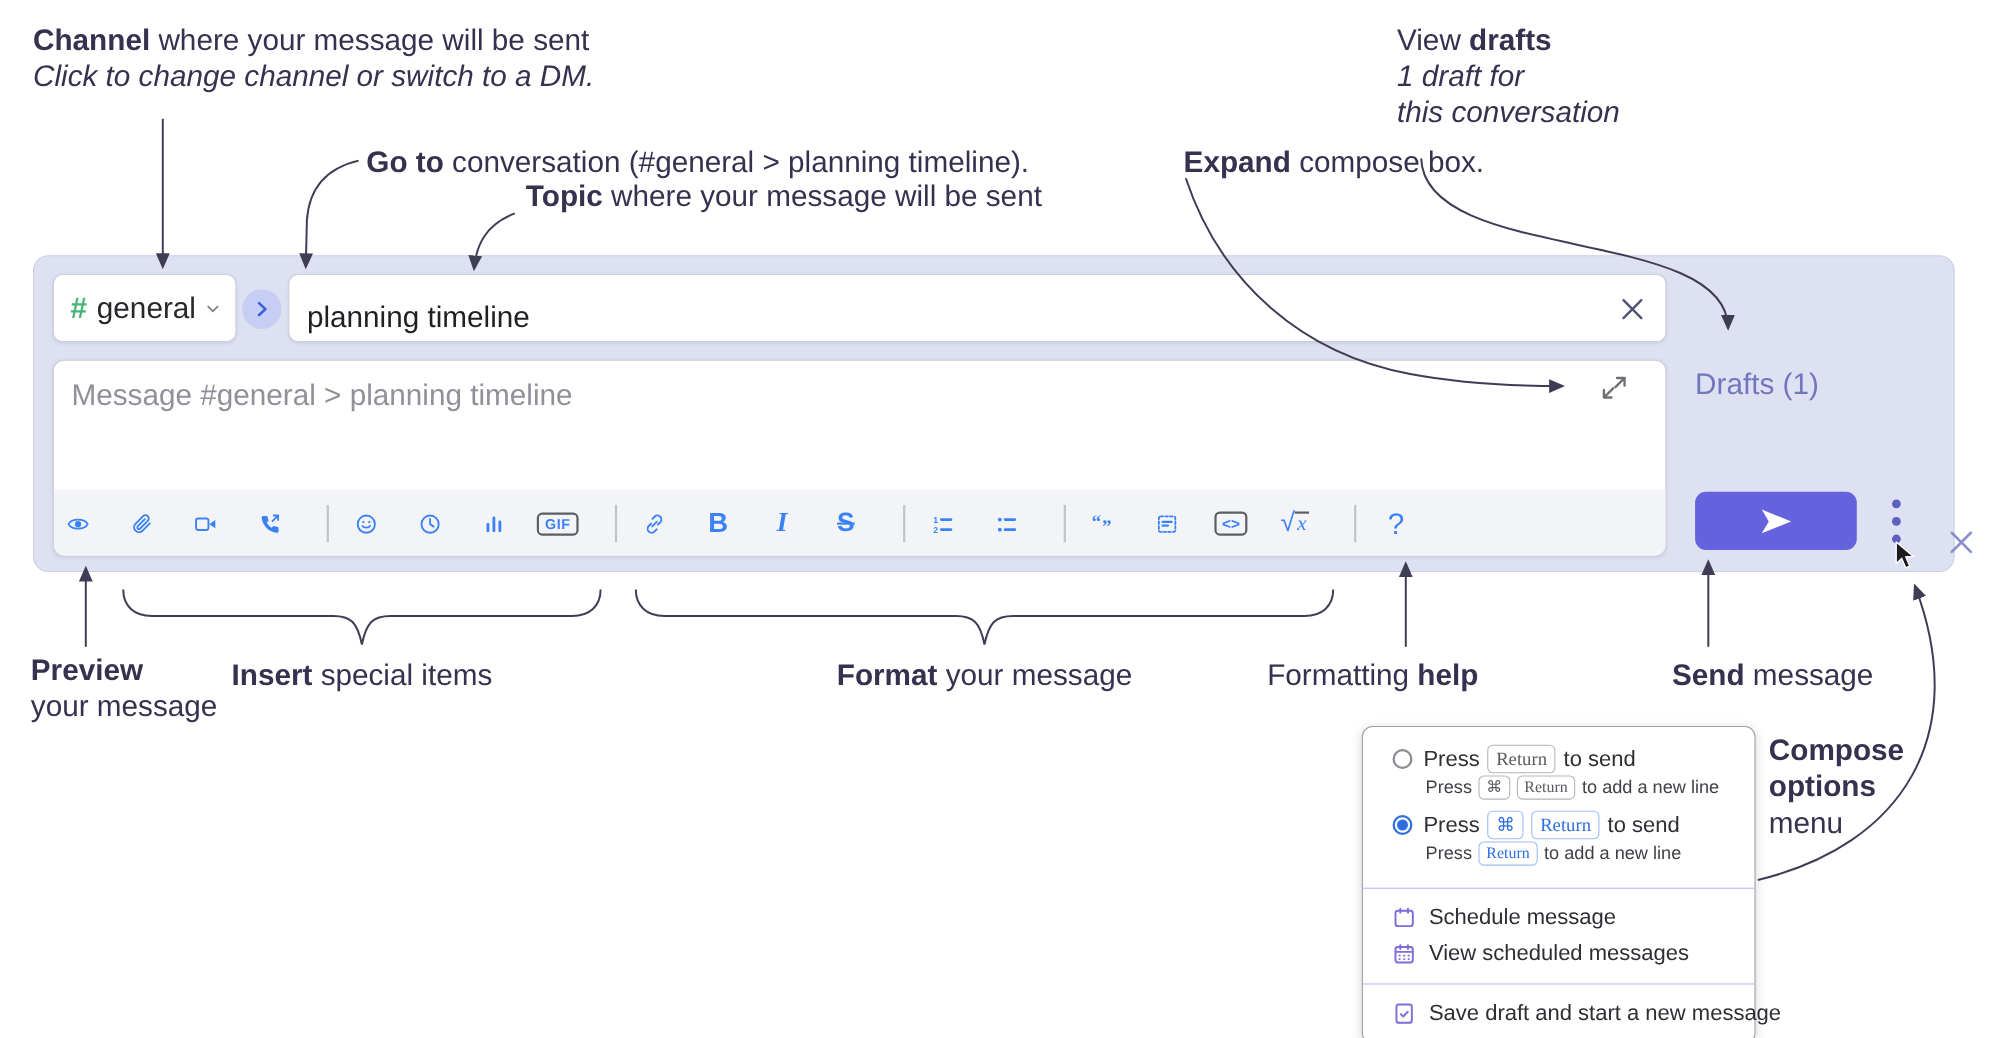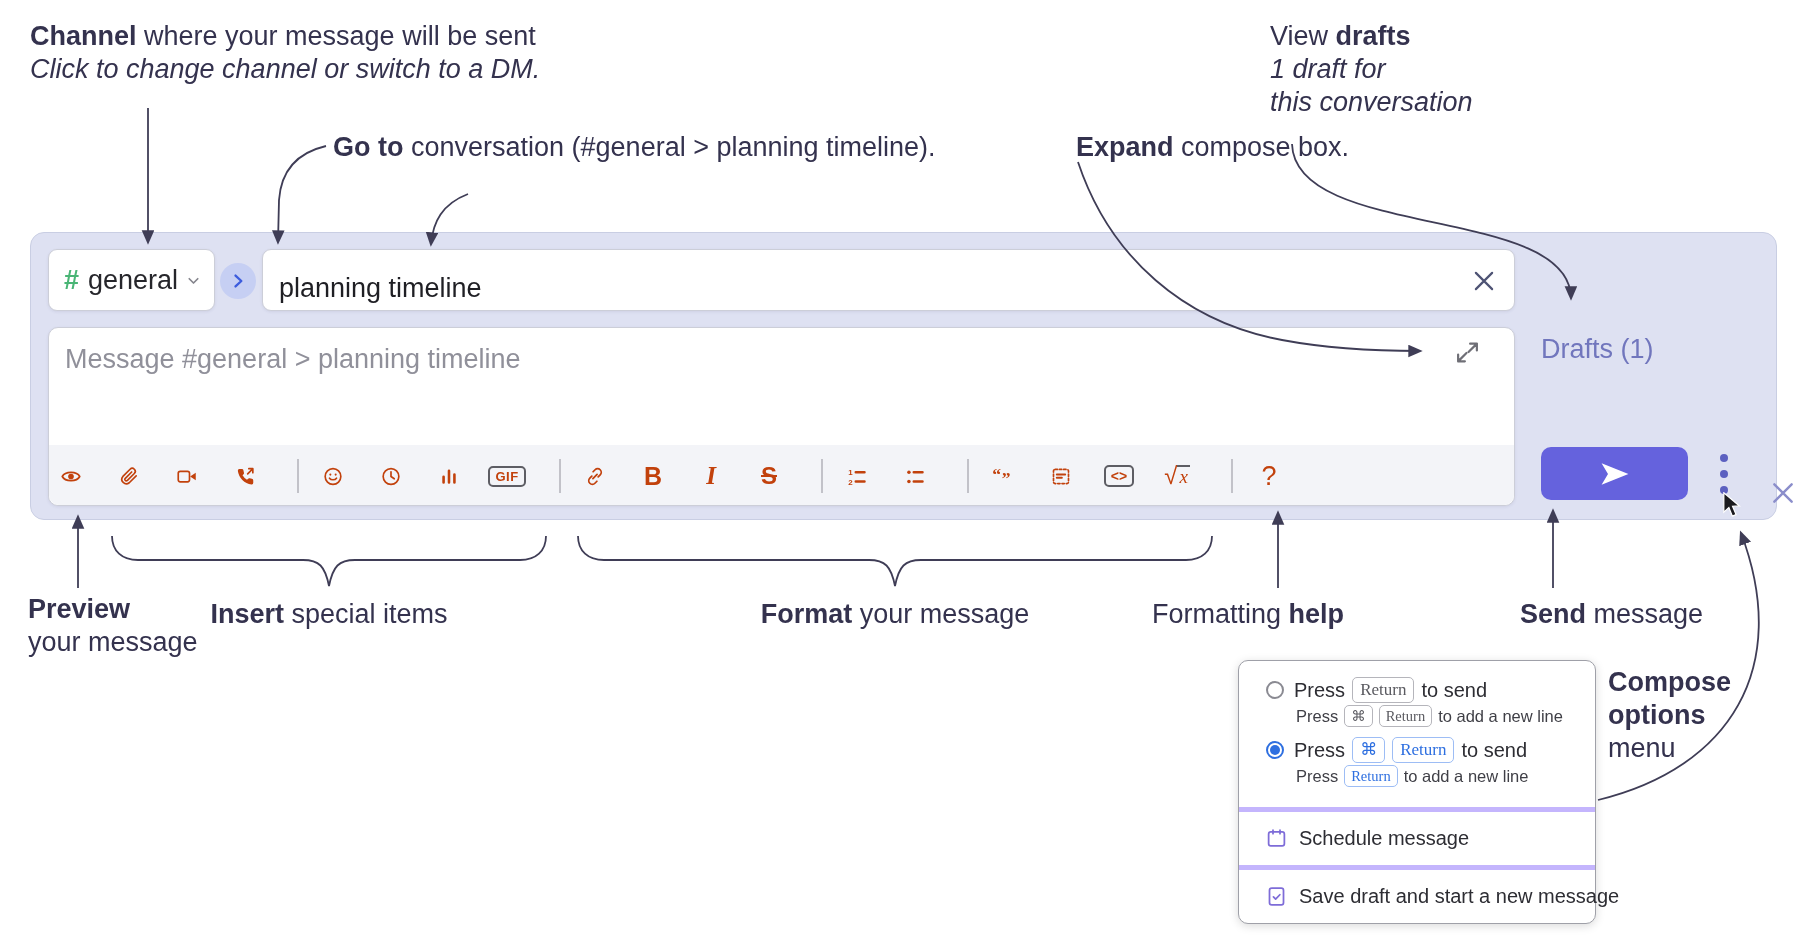--- a/index.html
+++ b/index.html
@@ -92,6 +92,9 @@
   <div class="note" style="left:333px;top:131px">
     <b>Go to</b><span> conversation (#general &gt; planning timeline).</span>
   </div>
+  <div class="note" style="left:478px;top:162px">
+    <b>Topic</b><span> where your message will be sent</span>
+  </div>
   <div class="note" style="left:1076px;top:131px">
     <b>Expand</b><span> compose box.</span>
   </div>

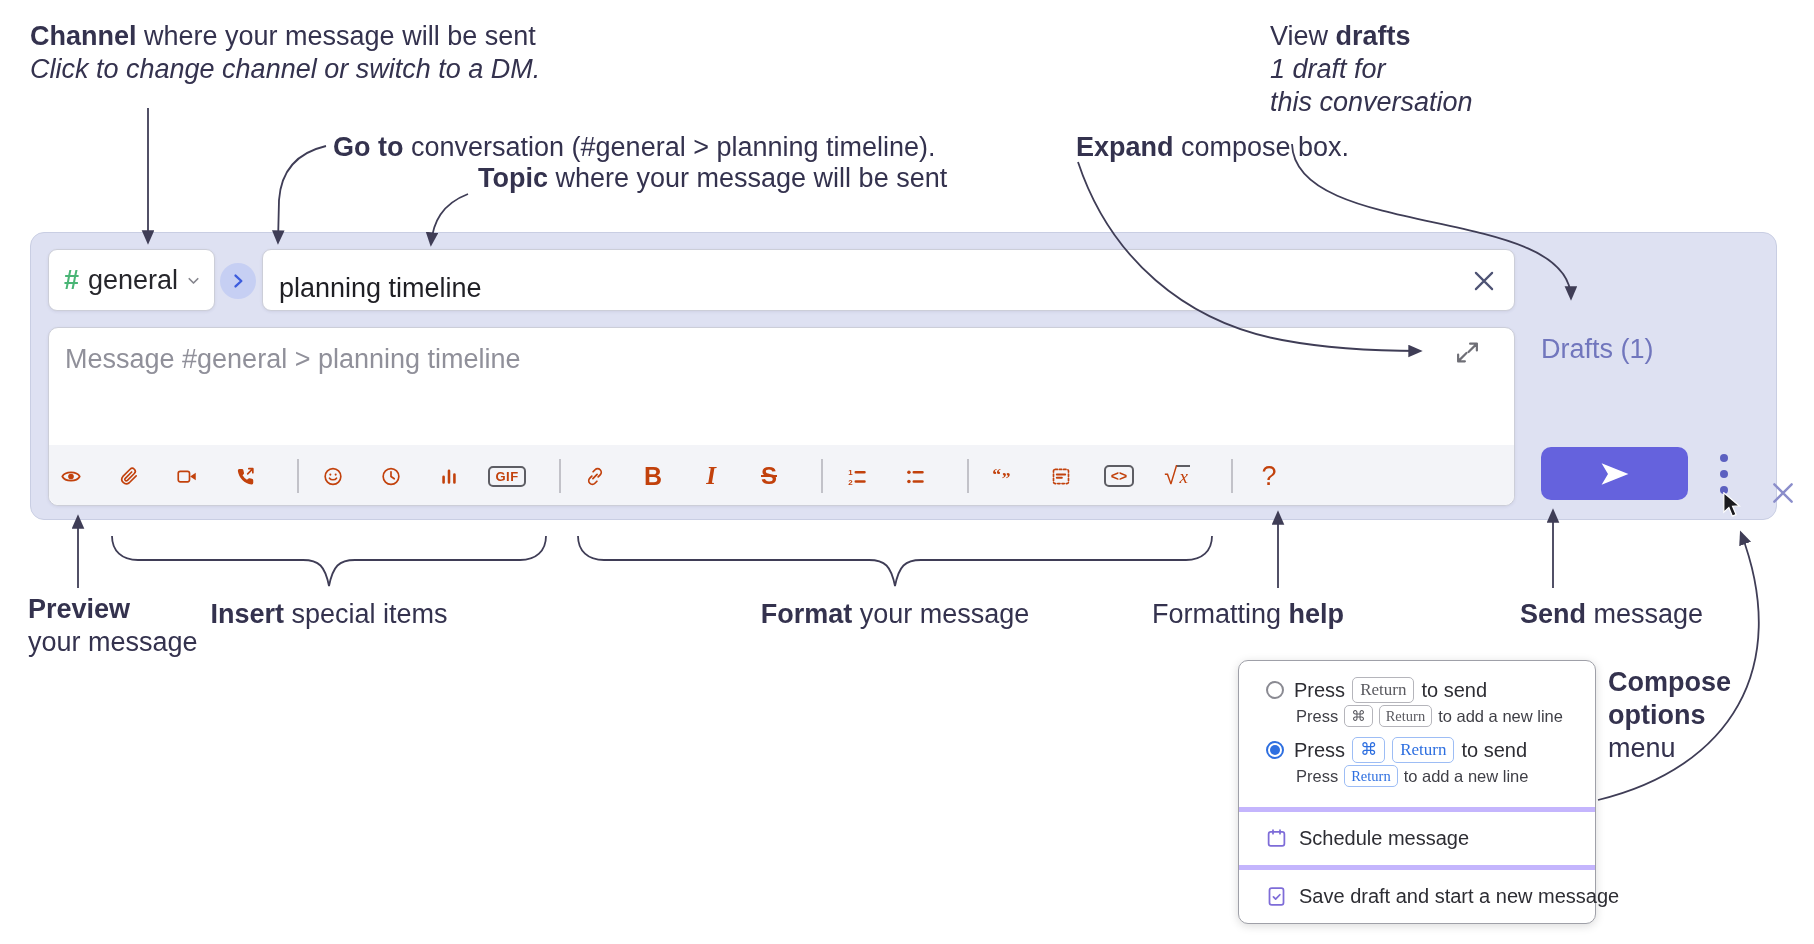--- a/index.html
+++ b/index.html
@@ -35,7 +35,7 @@
   #toolbar{position:absolute;left:0;bottom:0;width:100%;height:60px;background:#f3f4f8;
     border-radius:0 0 10px 10px;}
   .ticon{position:absolute;top:457px;width:20px;height:38px;margin-left:-19px;display:flex;
-    align-items:center;justify-content:center;color:#c2410c;cursor:pointer;}
+    align-items:center;justify-content:center;color:#3b82f6;cursor:pointer;}
   .ticon svg{display:block;}
   .tdiv{position:absolute;top:459px;width:2px;height:34px;margin-left:-1px;background:#c2c2c9;}
   .gB{font-size:25px;font-weight:800;}

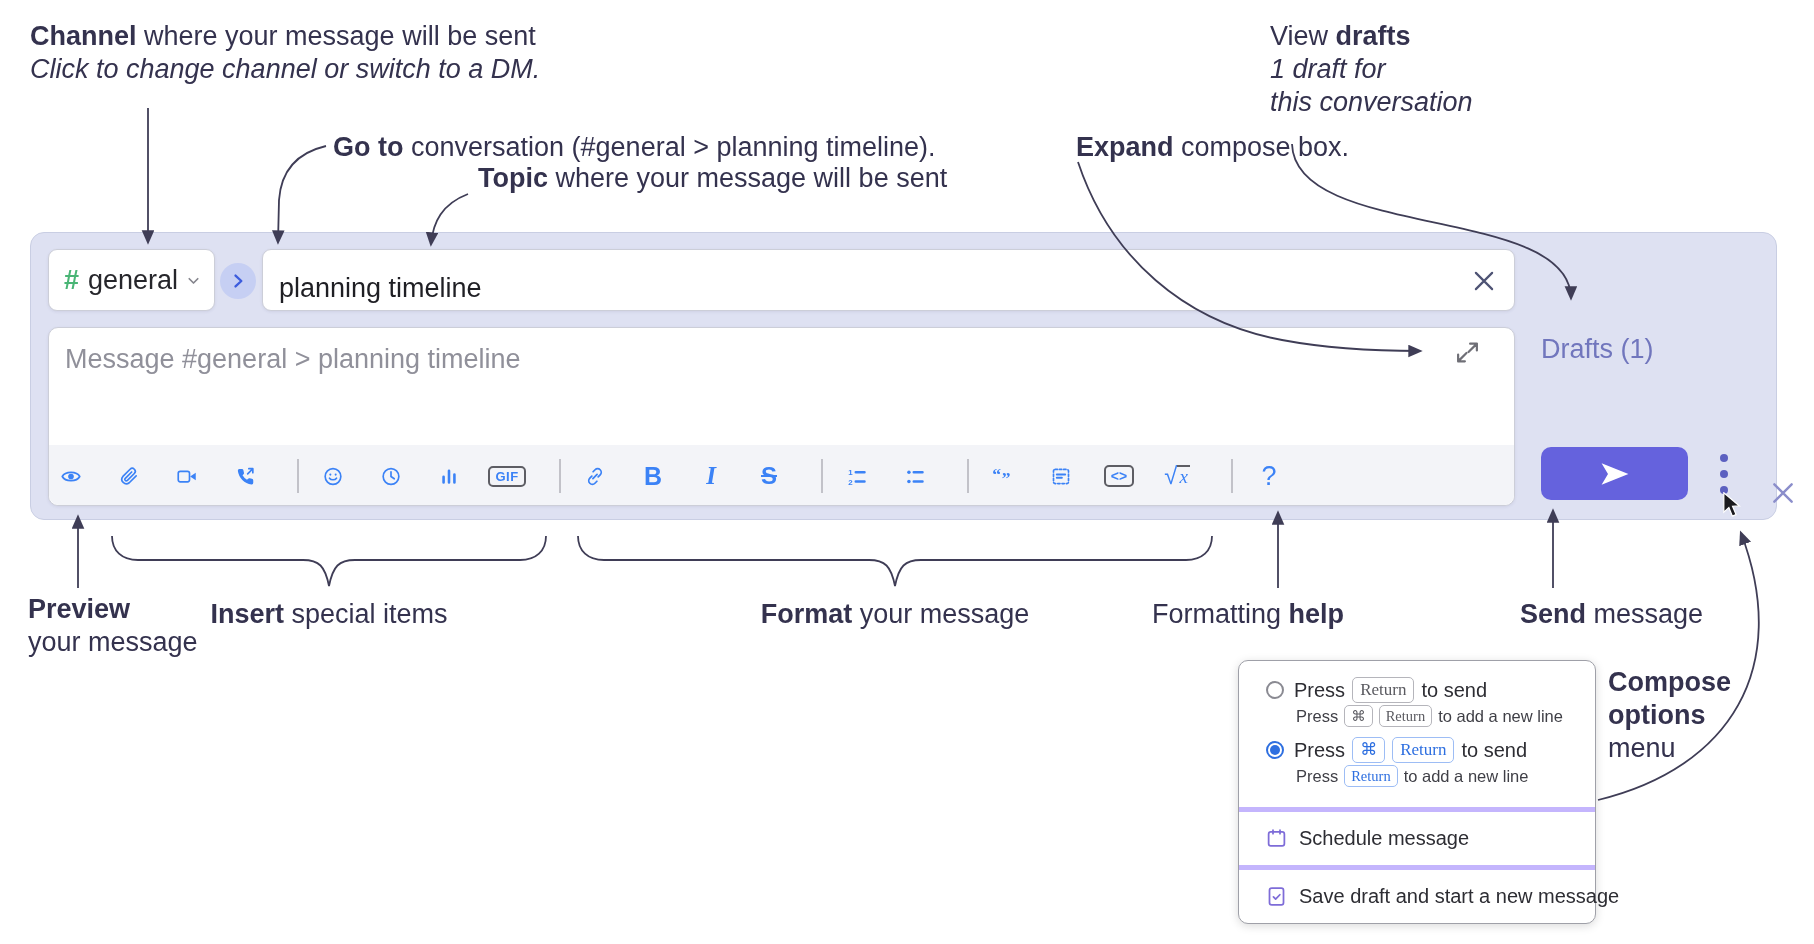--- a/index.html
+++ b/index.html
@@ -63,7 +63,7 @@
     border:1px solid #9fa0a8;border-radius:10px;box-shadow:0 2px 10px rgba(0,0,0,.15);
     box-sizing:border-box;z-index:40;font-size:20px;color:#2d2d33;}
   .pop-section{padding:10px 27px;}
-  .pop-section + .pop-section{border-top:5px solid #c4b5fd;}
+  .pop-section + .pop-section{border-top:1px solid #c4b5fd;}
   .opt-main{display:flex;align-items:center;gap:10px;margin:6px 0 2px;}
   .opt-sub{margin:2px 0 10px 30px;font-size:16.5px;color:#3f3f46;display:flex;align-items:center;gap:6px;}
   .radio{width:18px;height:18px;border-radius:50%;border:2px solid #8a8a92;box-sizing:border-box;flex:0 0 auto;}

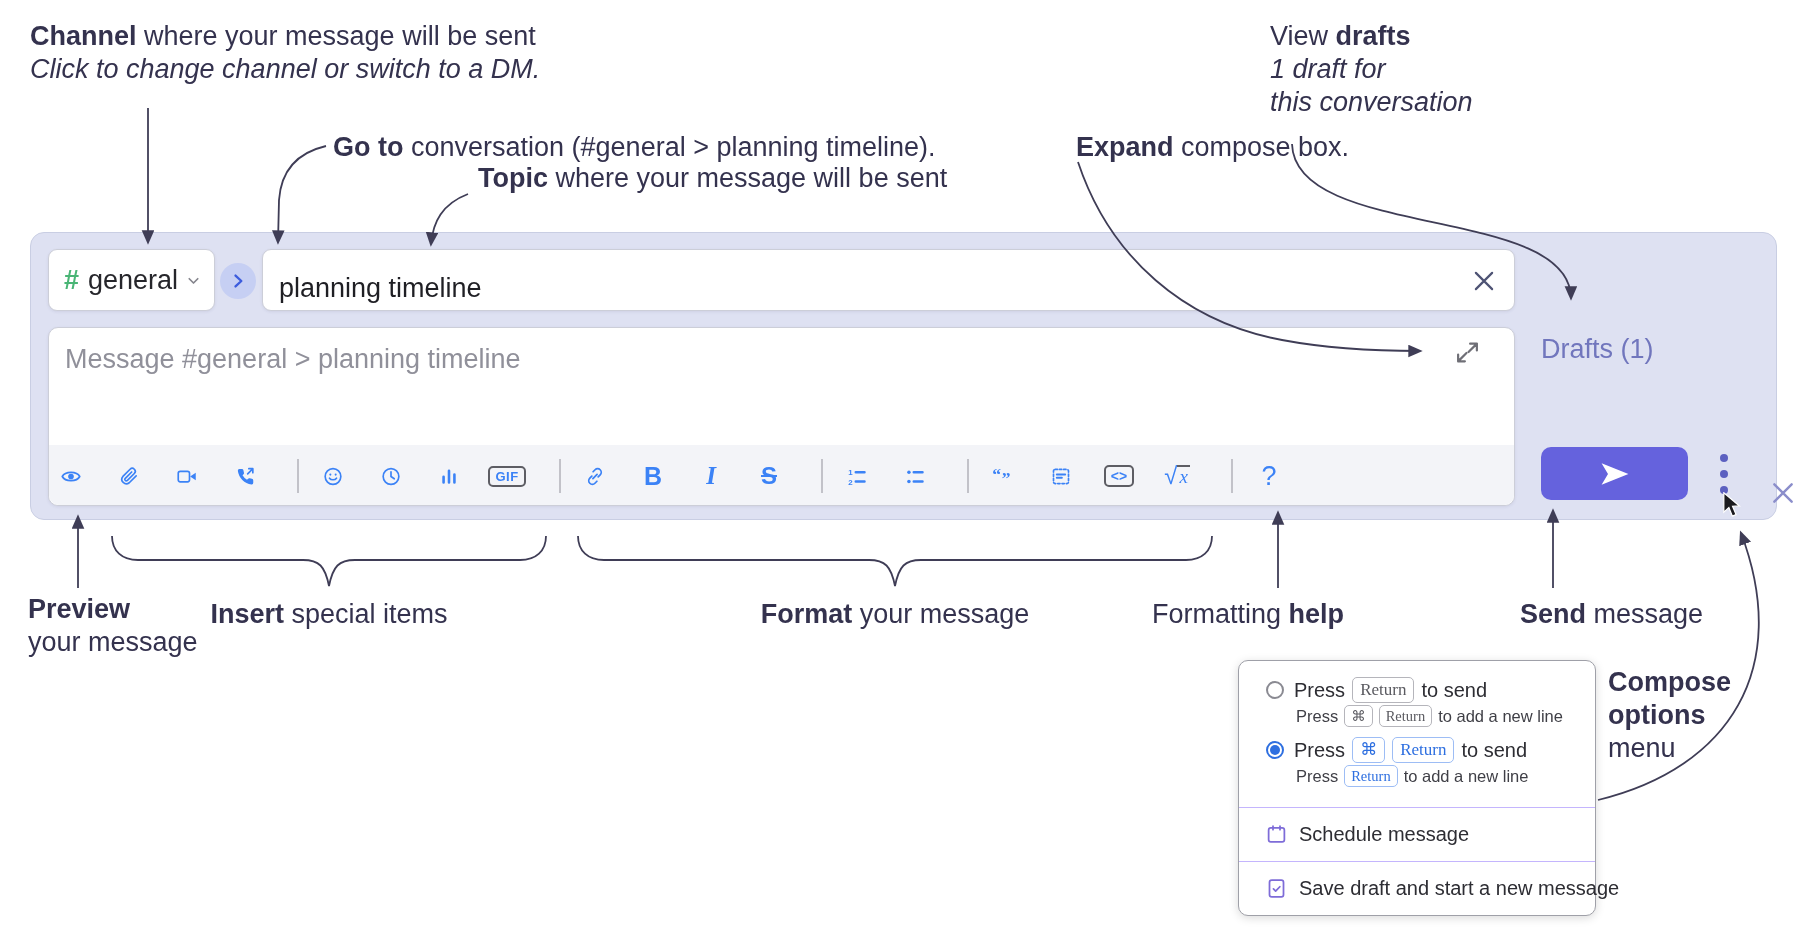--- a/index.html
+++ b/index.html
@@ -224,6 +224,16 @@
           </span>
           <span>Schedule message</span>
         </div>
+        <div class="menu-item">
+          <span class="mi-icon">
+            <svg width="21" height="21" viewBox="0 0 24 24" fill="none" stroke="currentColor" stroke-width="2" stroke-linecap="round">
+              <rect x="3" y="4.5" width="18" height="16" rx="2.5"></rect>
+              <path d="M8 2.5v4M16 2.5v4M3 9.5h18"></path>
+              <path d="M7 13.5h.5M11.8 13.5h.5M16.5 13.5h.5M7 17h.5M11.8 17h.5M16.5 17h.5" stroke-width="1.8"></path>
+            </svg>
+          </span>
+          <span>View scheduled messages</span>
+        </div>
       </div>
       <div class="pop-section">
         <div class="menu-item">

